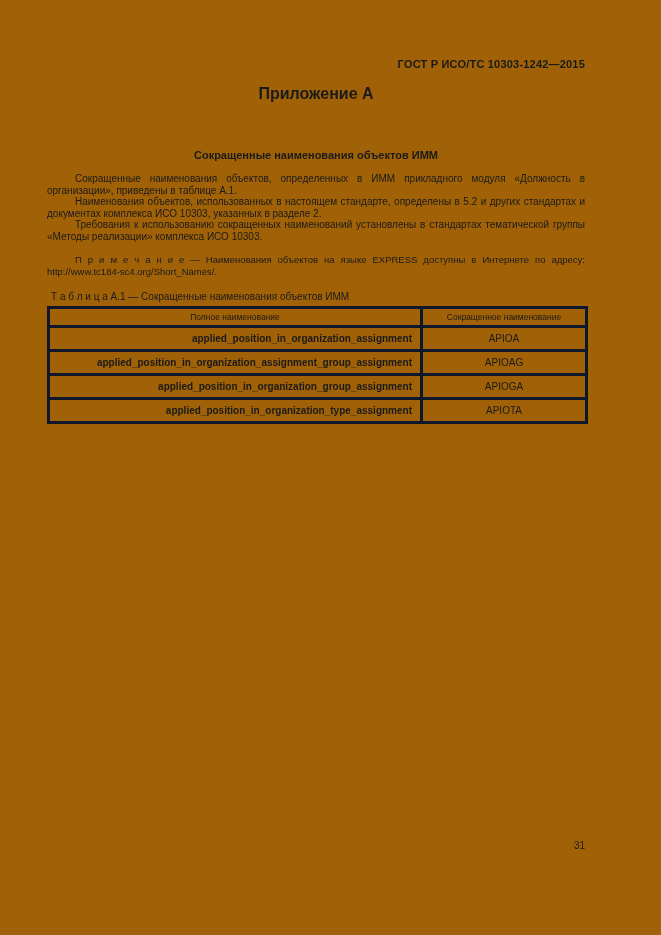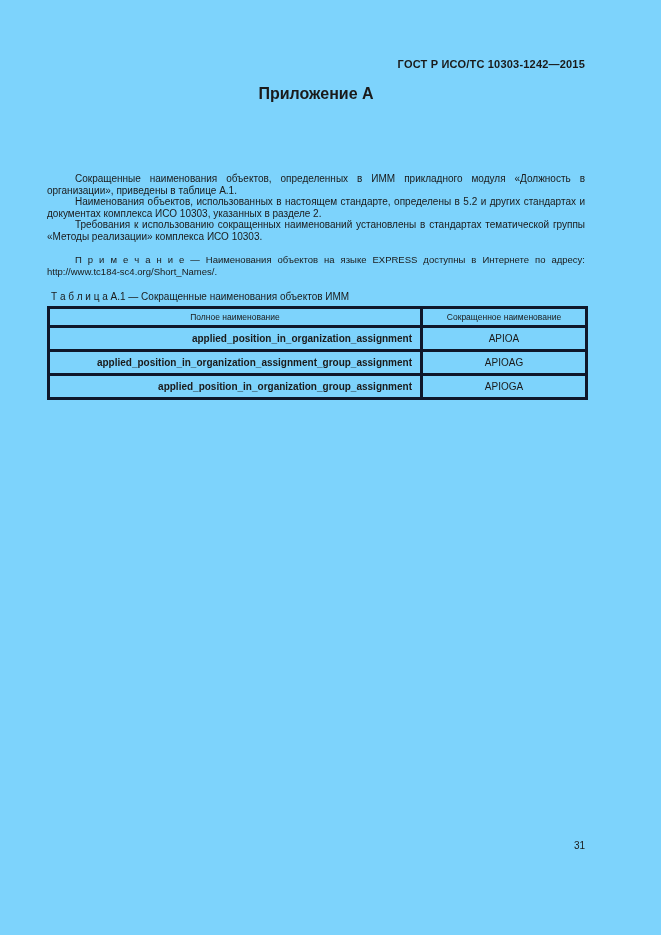--- a/index.html
+++ b/index.html
@@ -18,7 +18,7 @@
   .page {
     position: absolute;
     inset: 0;
-    background: #7dd3fc;
+    background: #a16207;
     overflow: hidden;
   }
   .doc-header {

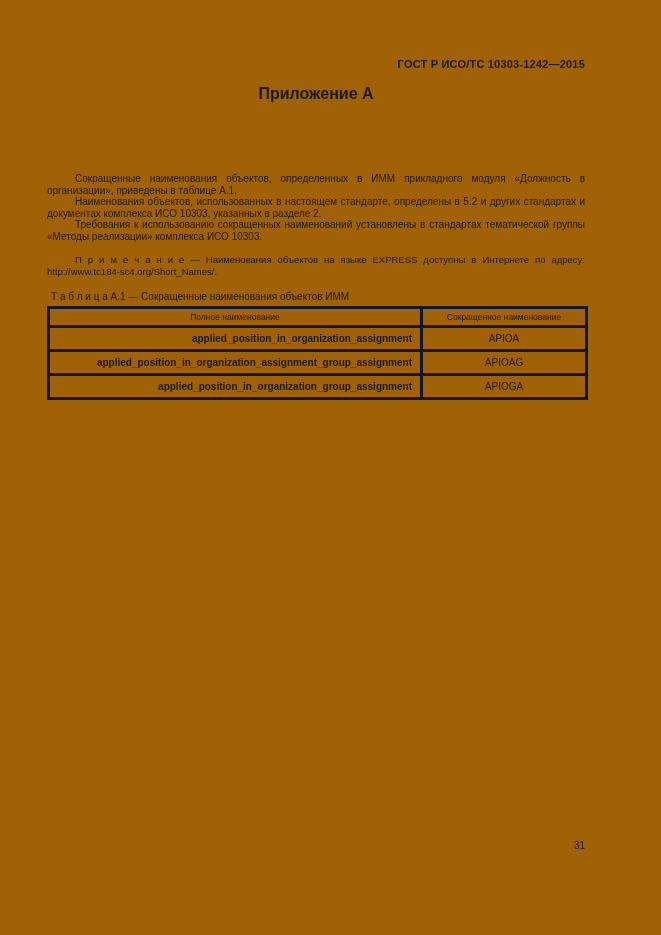--- a/index.html
+++ b/index.html
@@ -125,6 +125,7 @@
     <div>Приложение А</div>
   </div>
 
+  <div class="section-title">Сокращенные наименования объектов ИММ</div>
 
   <div class="content">
 

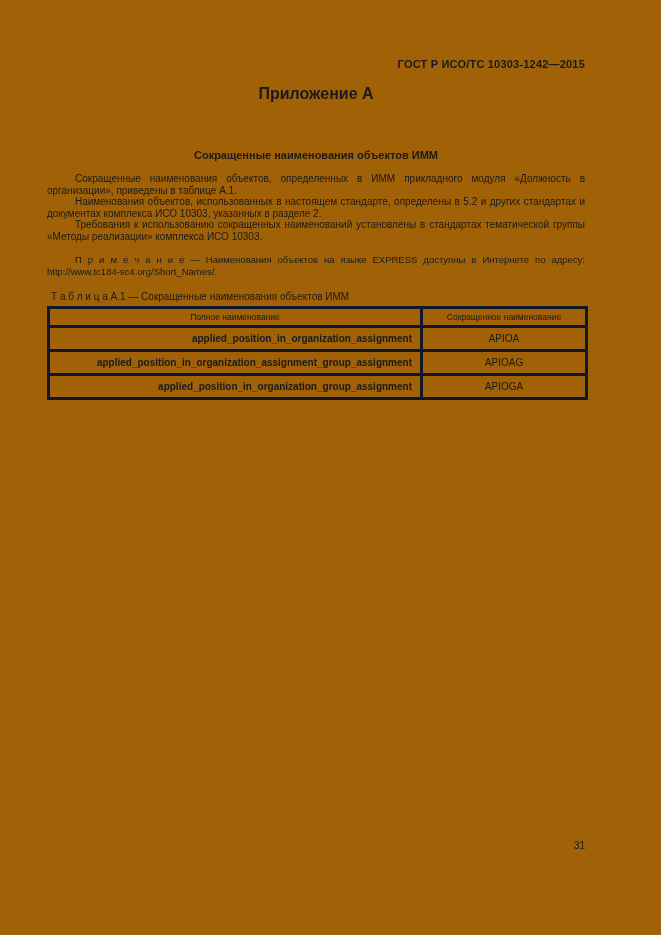--- a/index.html
+++ b/index.html
@@ -161,6 +161,10 @@
           <td class="cell-fullname">applied_position_in_organization_group_assignment</td>
           <td class="cell-abbr">APIOGA</td>
         </tr>
+        <tr>
+          <td class="cell-fullname">applied_position_in_organization_type_assignment</td>
+          <td class="cell-abbr">APIOTA</td>
+        </tr>
       </tbody>
     </table>
 

